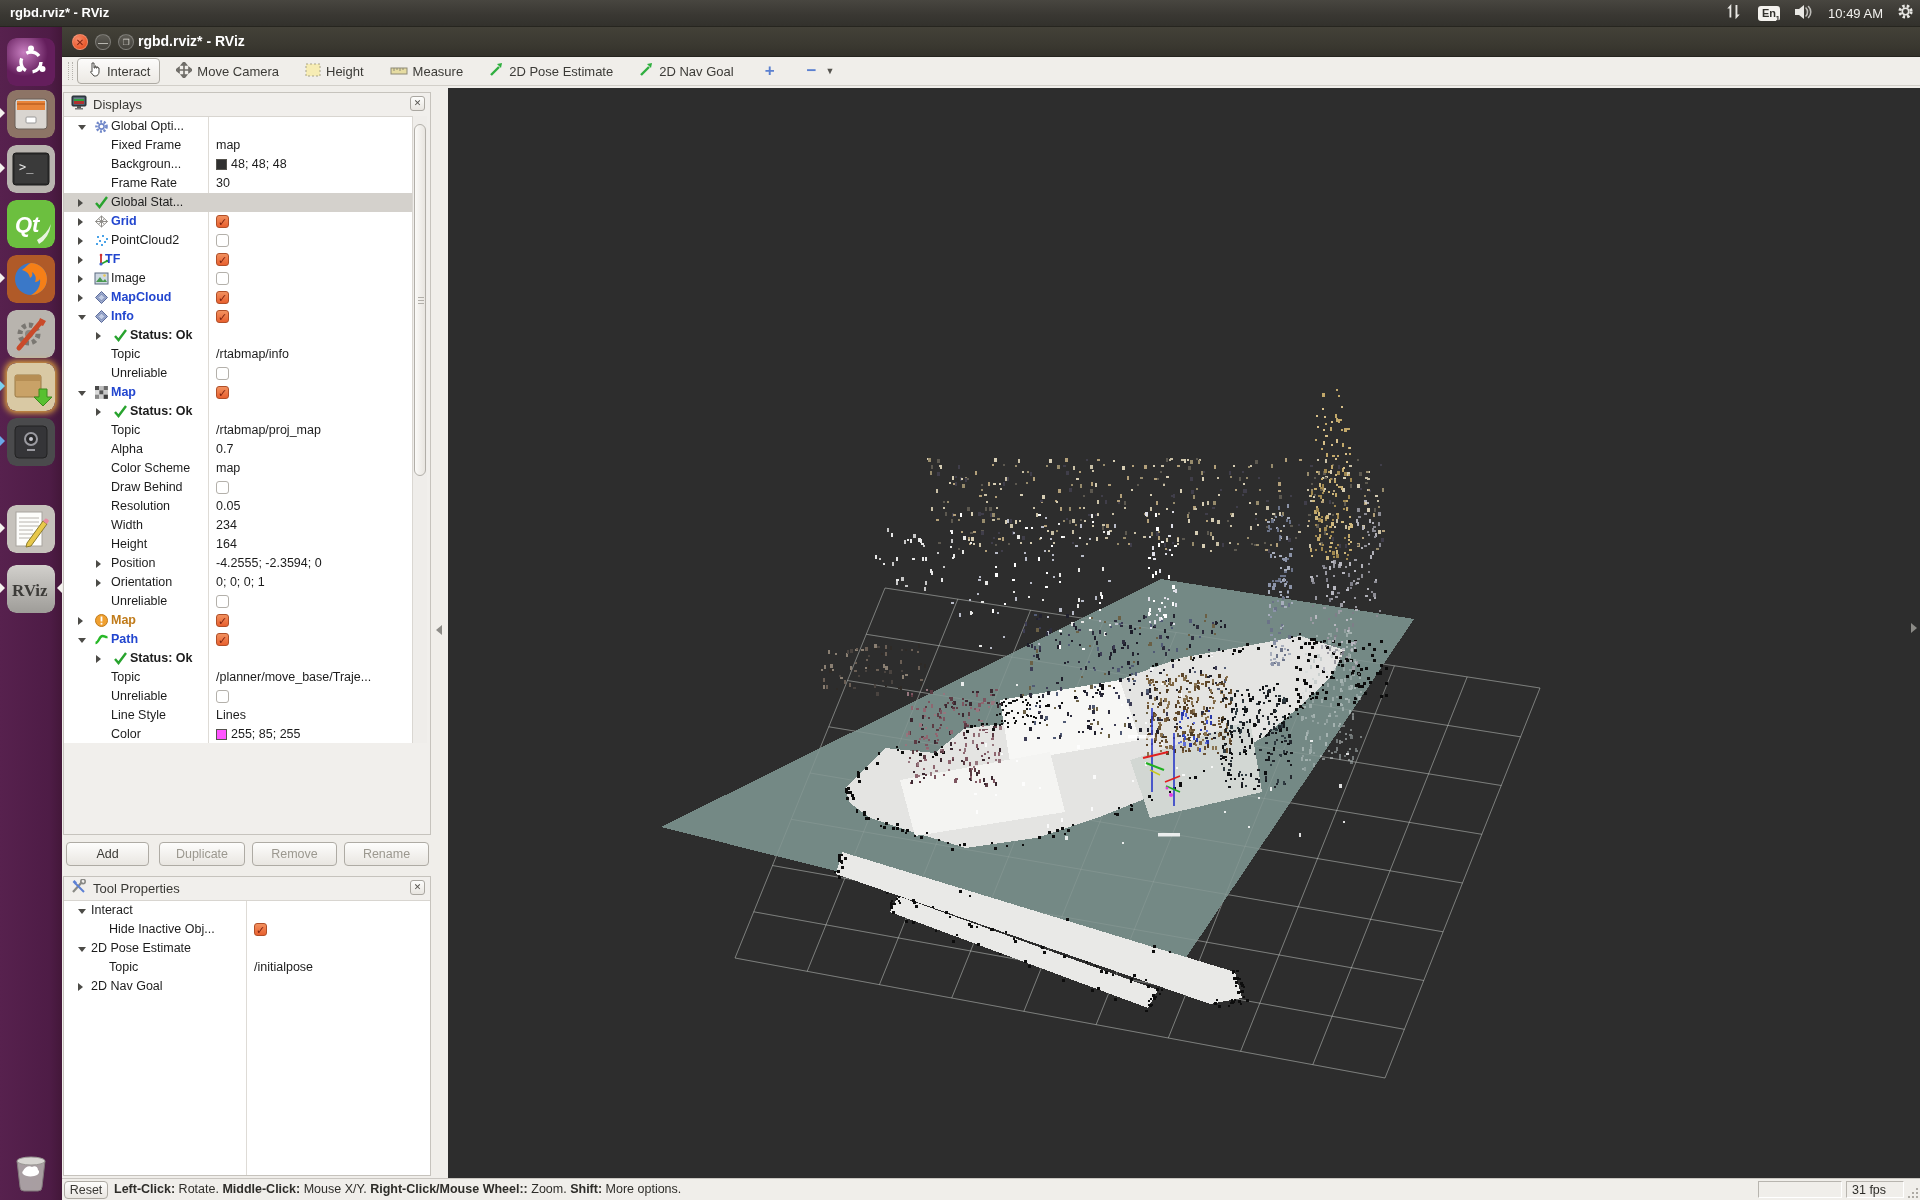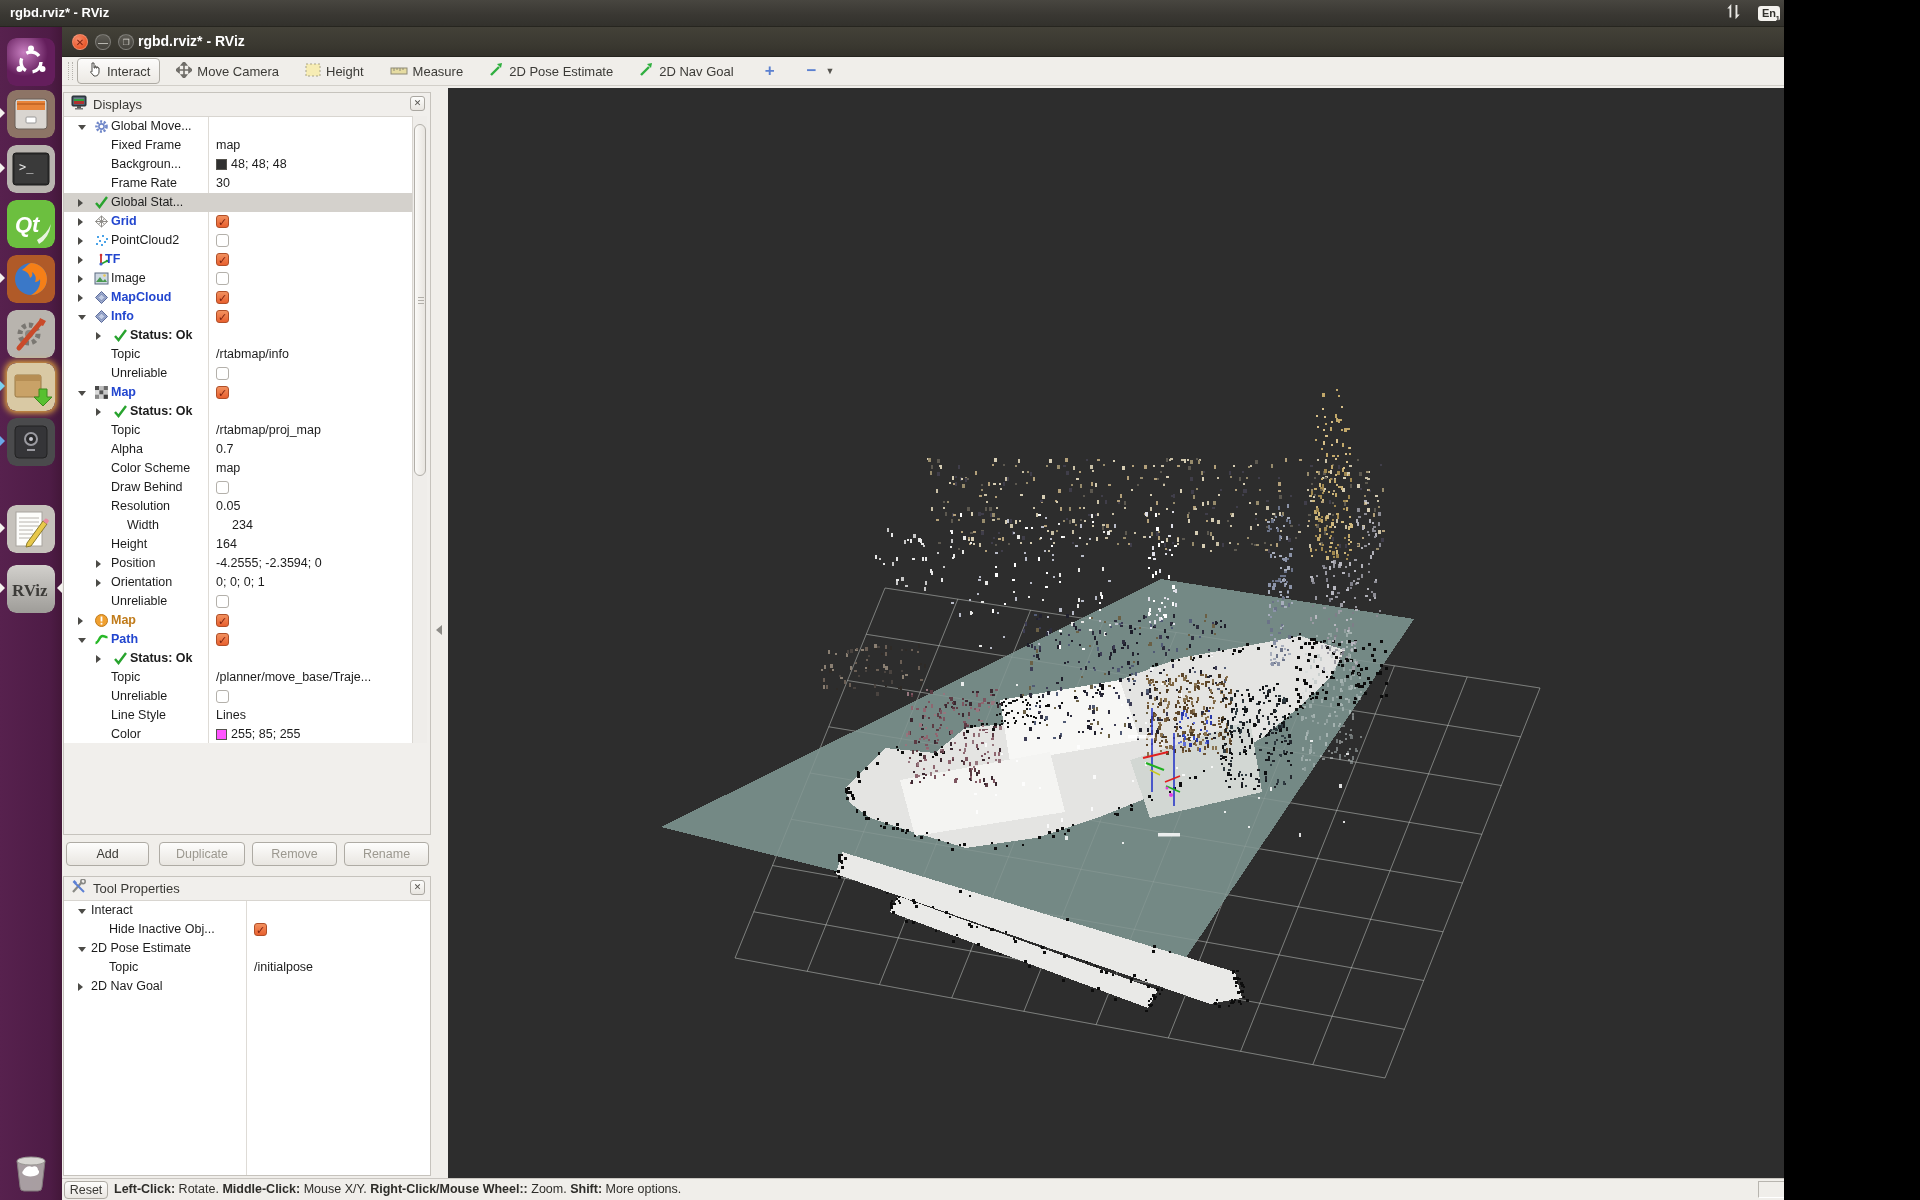--- a/index.html
+++ b/index.html
@@ -4,7 +4,7 @@
 <style>
   html,body{margin:0;padding:0;background:#000;}
   *{box-sizing:border-box;}
-  #stage{position:relative;width:1784px;height:1200px;overflow:hidden;
+  #stage{position:relative;width:1920px;height:1200px;overflow:hidden;
          font-family:"Liberation Sans","DejaVu Sans",sans-serif;background:#0f766e;}
   
   .topbar{position:absolute;left:0;top:0;width:1920px;height:27px;

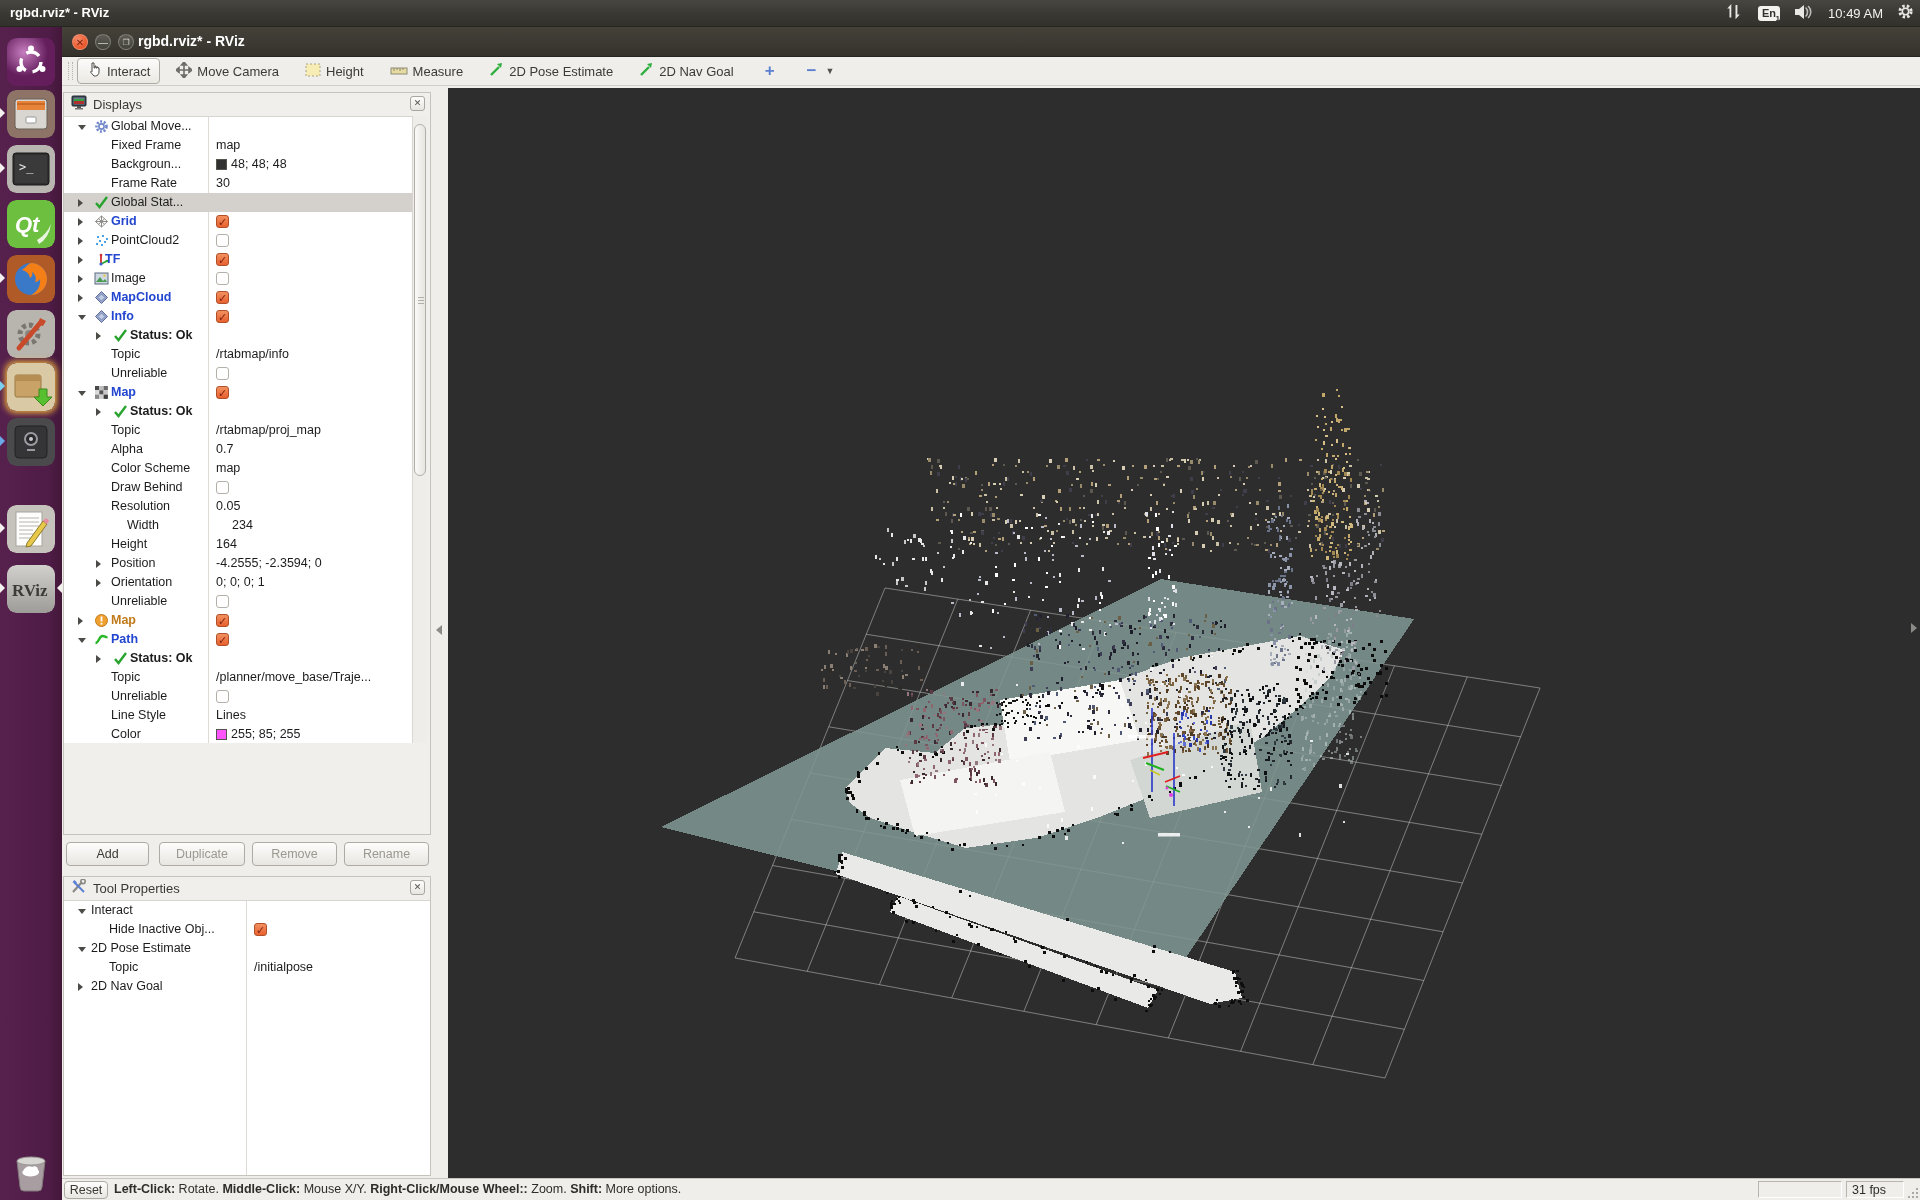--- a/index.html
+++ b/index.html
@@ -318,7 +318,7 @@
                 <circle cx="7.5" cy="7.5" r="5" fill="none" stroke="#7087c9" stroke-width="2.6" stroke-dasharray="2 1.6"></circle>
                 <circle cx="7.5" cy="7.5" r="2.6" fill="none" stroke="#7087c9" stroke-width="1.6"></circle>
               </svg></span>
-            <span class="lab" style="left:47px;">Global Move...</span>
+            <span class="lab" style="left:47px;">Global Opti...</span>
           </div>
           <div class="trow" style="top:19px;">
             <span class="lab" style="left:47px;">Fixed Frame</span>

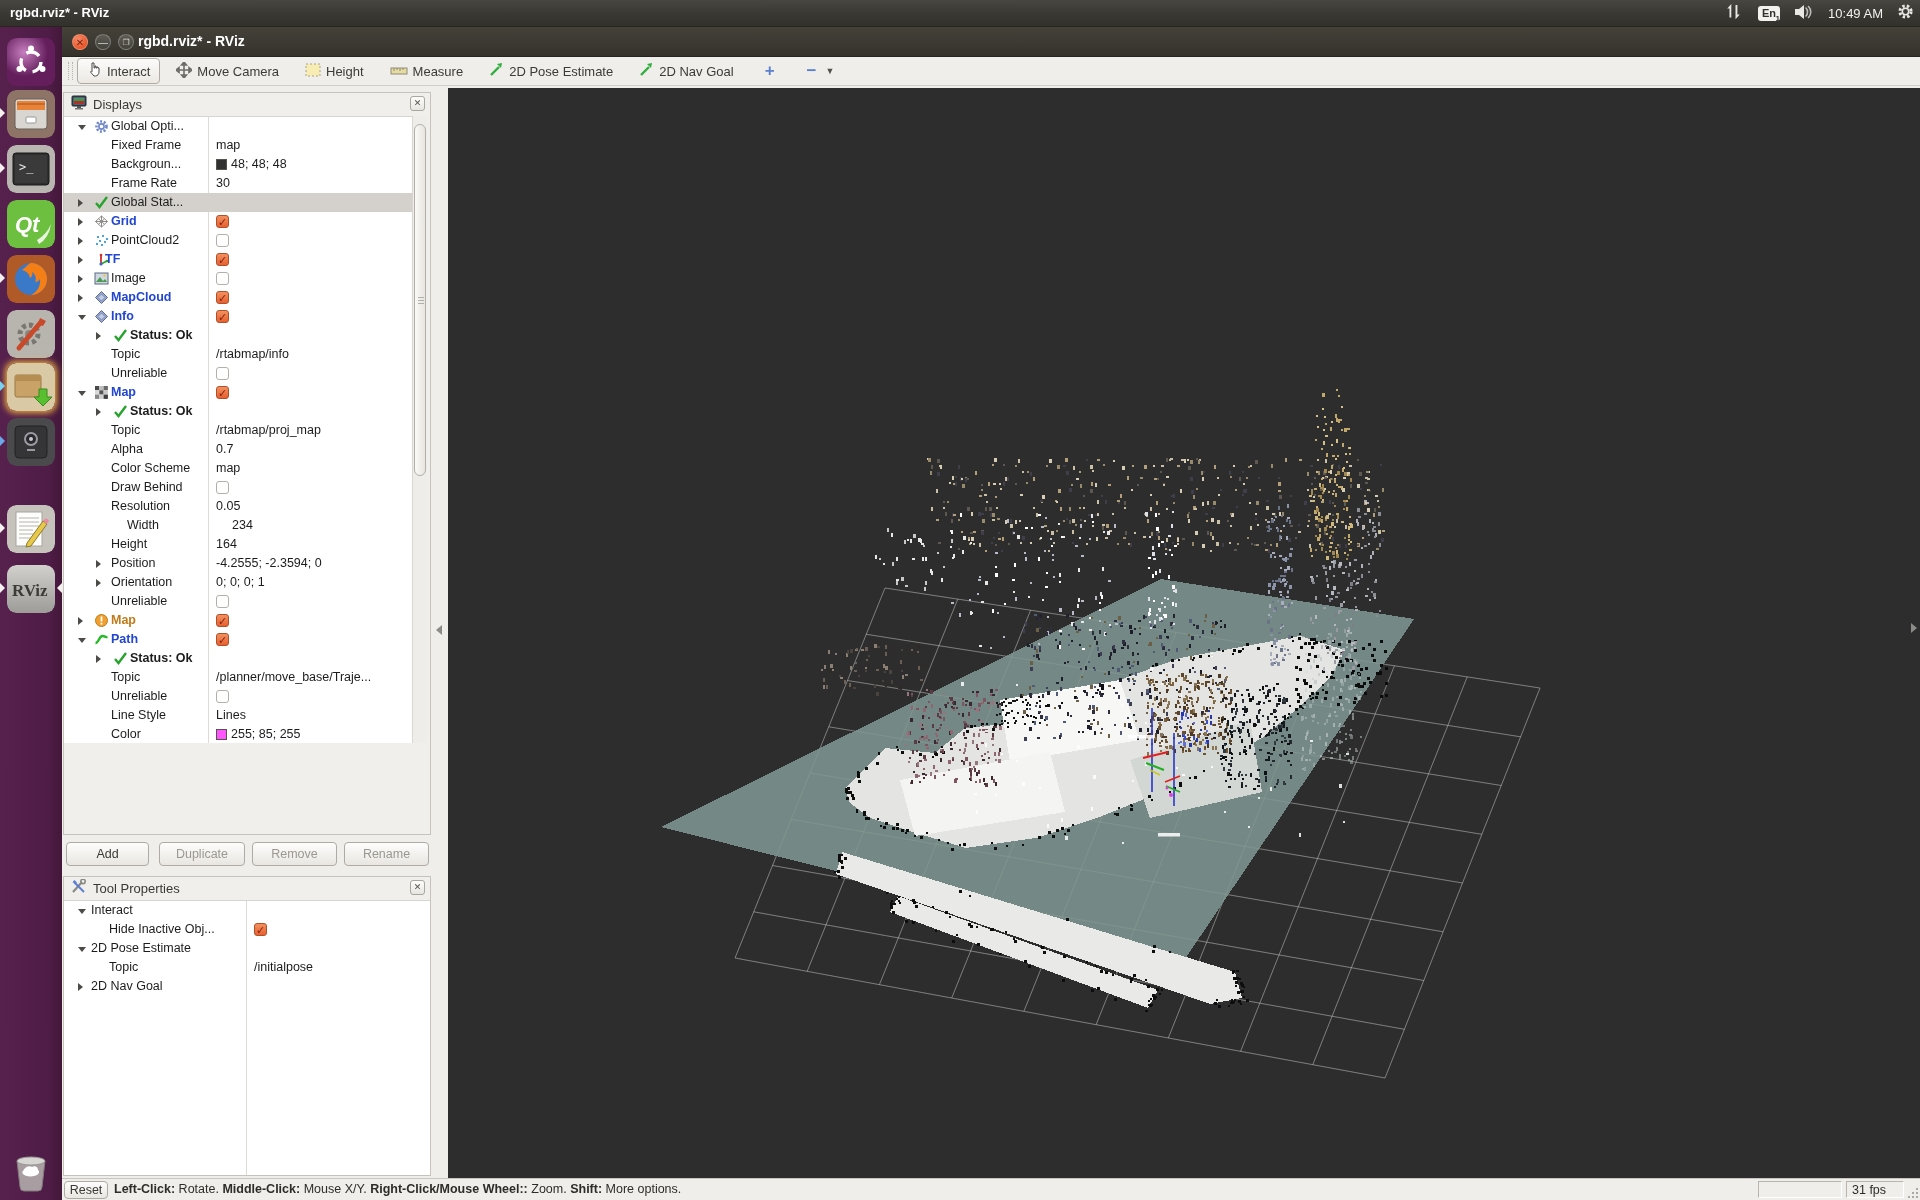--- a/index.html
+++ b/index.html
@@ -467,7 +467,7 @@
             <span class="lab" style="left:47px;">Resolution</span>
             <span class="val" style="left:152px;">0.05</span>
           </div>
-          <div class="trow" style="top:399px;margin-left:16px;">
+          <div class="trow" style="top:399px;">
             <span class="lab" style="left:47px;">Width</span>
             <span class="val" style="left:152px;">234</span>
           </div>

